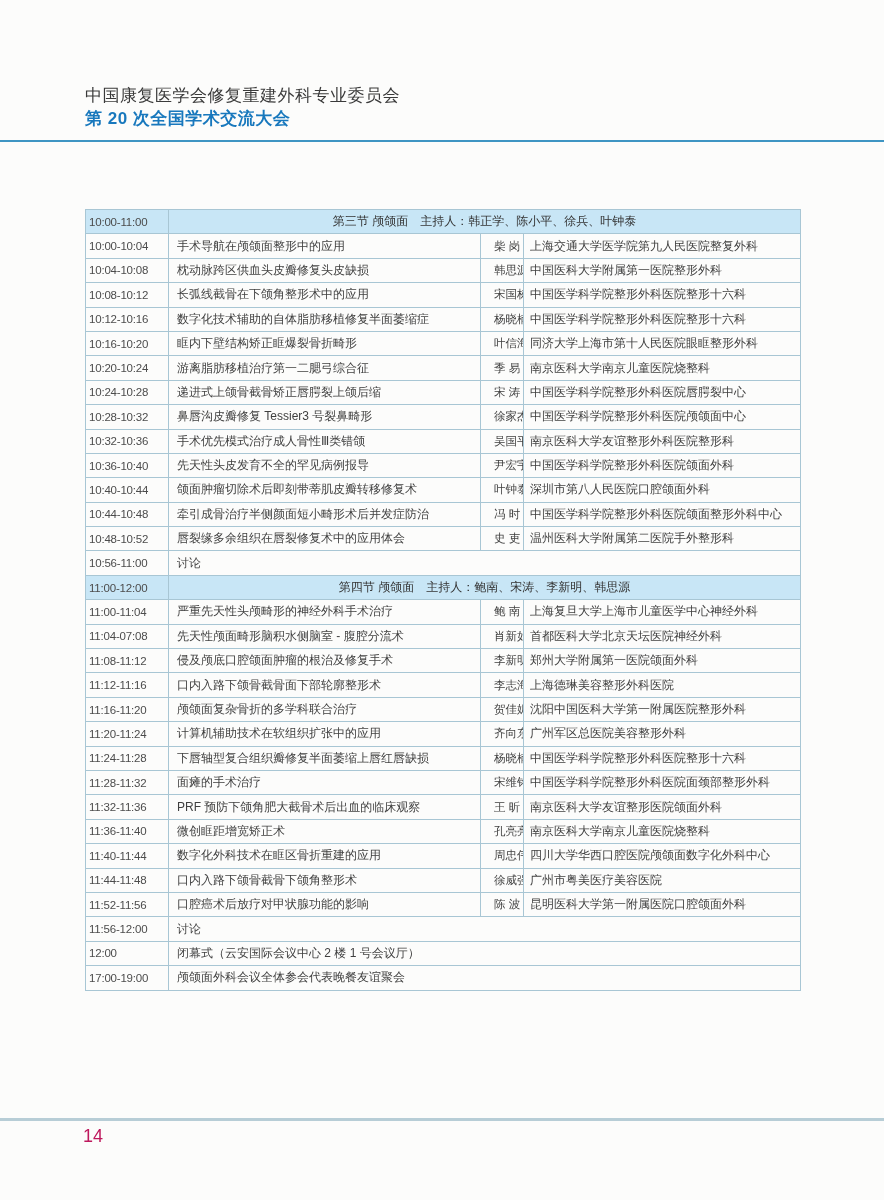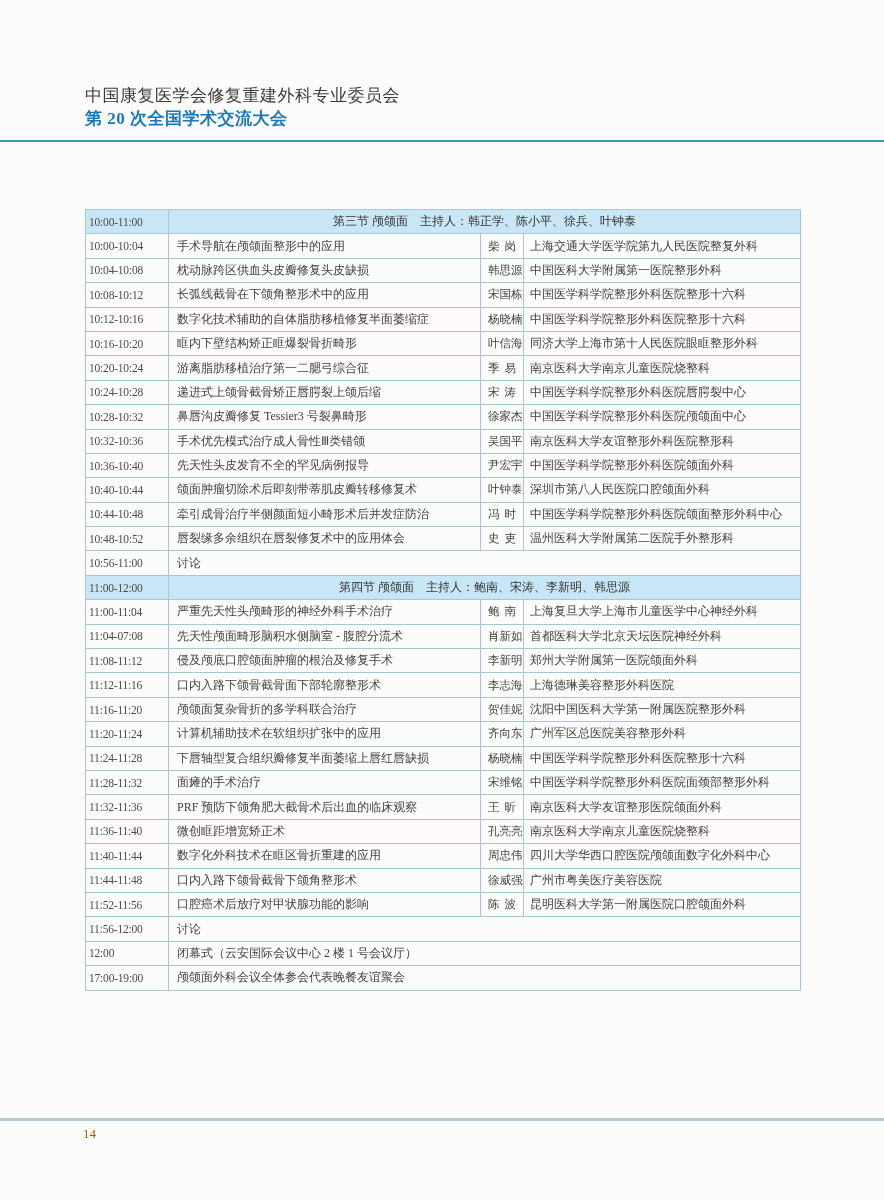--- a/index.html
+++ b/index.html
@@ -13,7 +13,6 @@
     width: 884px; height: 1200px;
     background: #fcfcfb;
     overflow: hidden;
-    font-family: Liberation Serif, serif;
   }
 
   

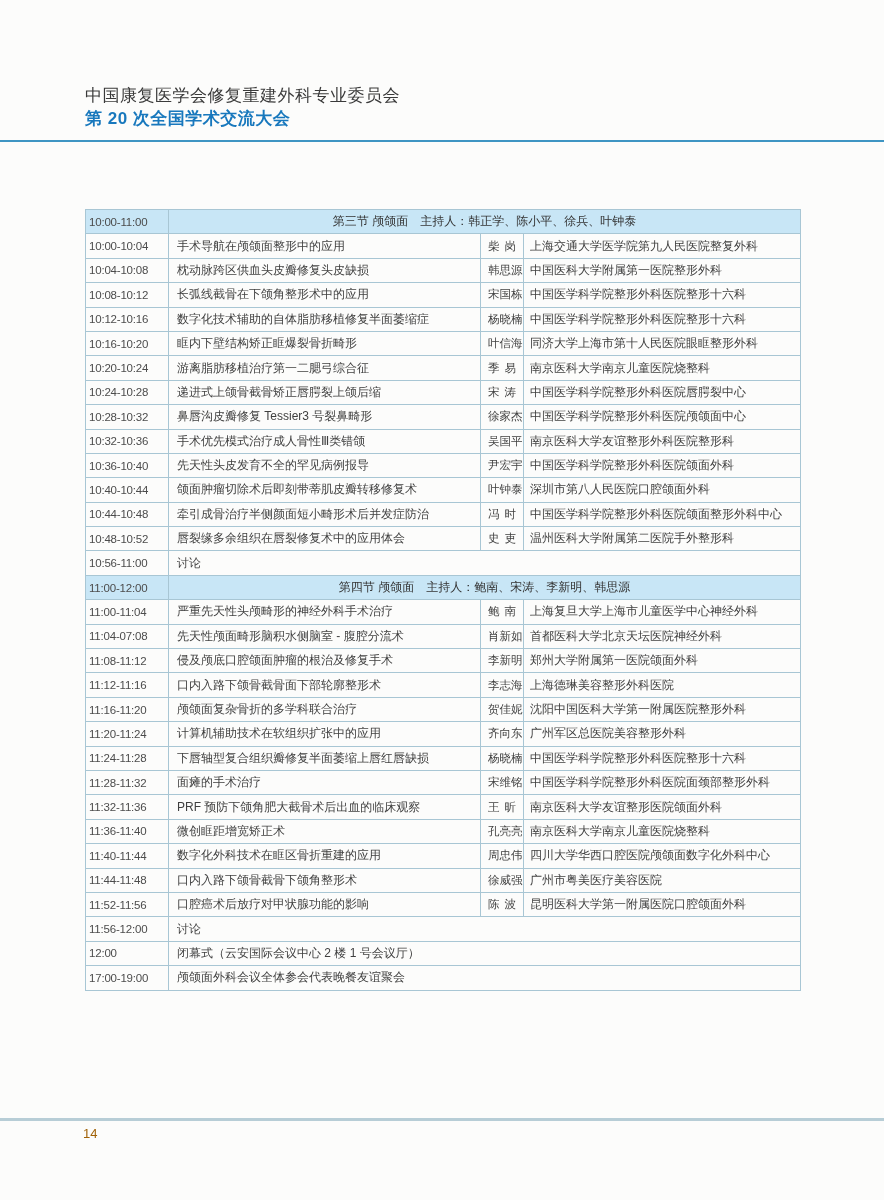--- a/index.html
+++ b/index.html
@@ -49,7 +49,7 @@
   }
   td.title-cell   { padding-left: 8px; }
   td.speaker-cell {
-    padding: 0 7px;
+    padding: 0 13px;
     font-size: 11.5px;
     text-align: justify; text-align-last: justify;
   }

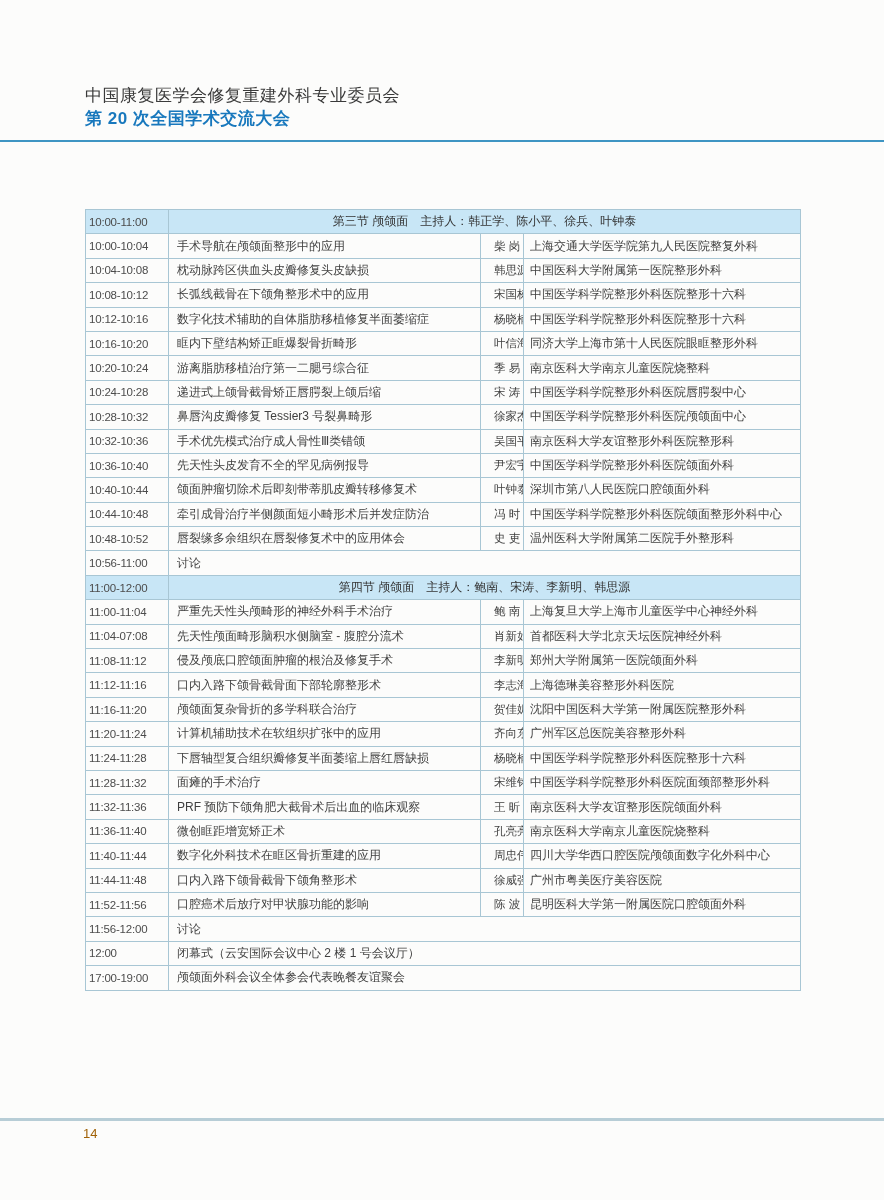--- a/index.html
+++ b/index.html
@@ -65,7 +65,7 @@
   }
   .page-number {
     position: absolute; left: 83px; top: 1126px;
-    font-size: 13px; color: #a16207;
+    font-size: 18px; color: #be185d;
   }
 </style>
 </head>

